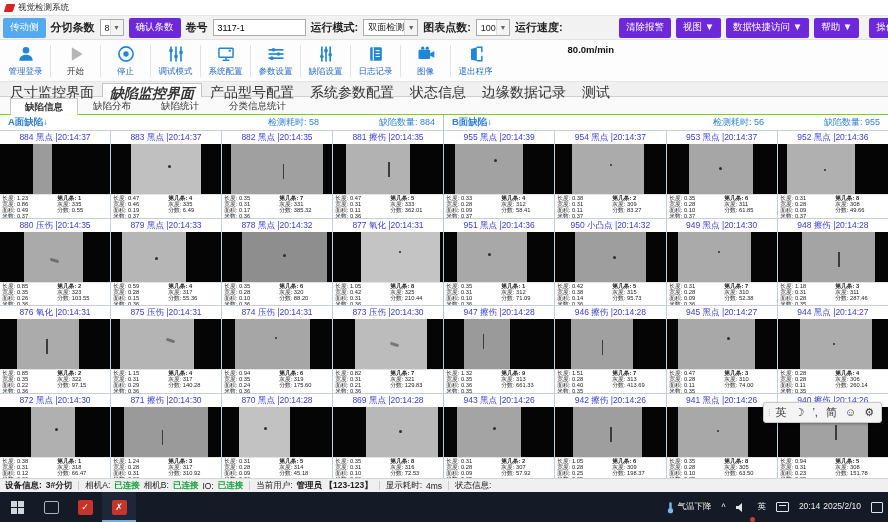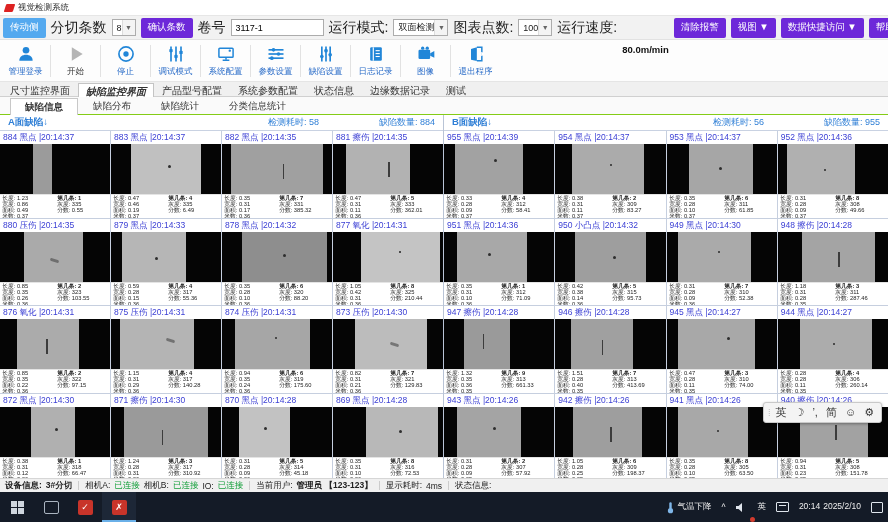--- a/index.html
+++ b/index.html
@@ -16,7 +16,7 @@
               display:flex; align-items:center; gap:5px; padding:0 3px; white-space:nowrap; }
   .btn-solid { background:#6d28d9; color:#fff; font-size:9.5px; padding:3.5px 7px; border-radius:2px; border:none; cursor:pointer; }
   .btn-side  { background:#54a9ef; }
-  .lab { font-size:14px; color:#222; font-weight:normal; }
+  .lab { font-size:11px; color:#222; font-weight:bold; }
   .combo { background:#fff; border:1px solid #acacac; height:17px; display:flex; align-items:center;
            font-size:9px; padding-left:4px; position:relative; }
   .combo .arr { margin-left:auto; width:13px; height:100%; display:flex; align-items:center; justify-content:center;

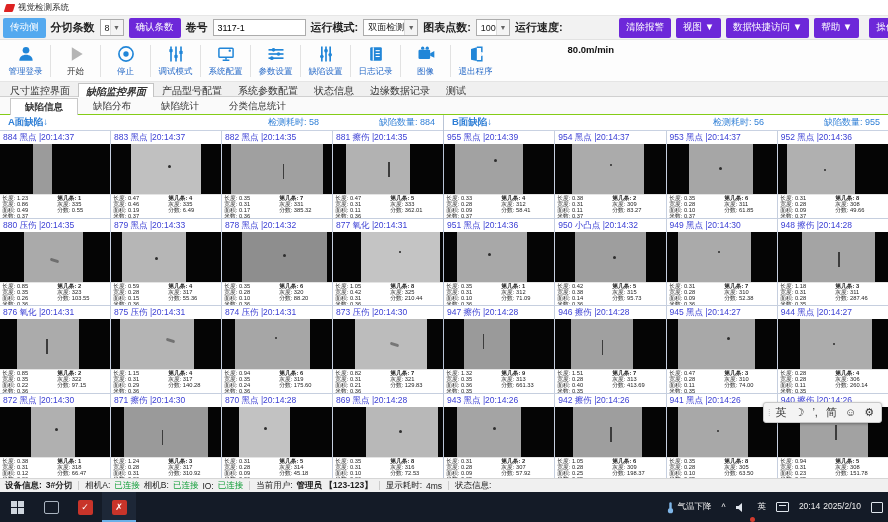--- a/index.html
+++ b/index.html
@@ -36,7 +36,7 @@
 
   
   .maintabs { height:15px; background:#f0f0f0; display:flex; align-items:flex-end; padding-left:2px; border-bottom:1px solid #d0d0d0; }
-  .mtab { font-size:10px; padding:1px 7px 1px; color:#333; border:1px solid transparent; border-bottom:none; cursor:pointer; height:14px;margin-top:32px; }
+  .mtab { font-size:14px; padding:1px 7px 1px; color:#333; border:1px solid transparent; border-bottom:none; cursor:pointer; height:14px;margin-top:32px; }
   .mtab.active { background:#fff; border-color:#c4c4c4; font-weight:bold; position:relative; top:1px;font-style:italic; }
 
   

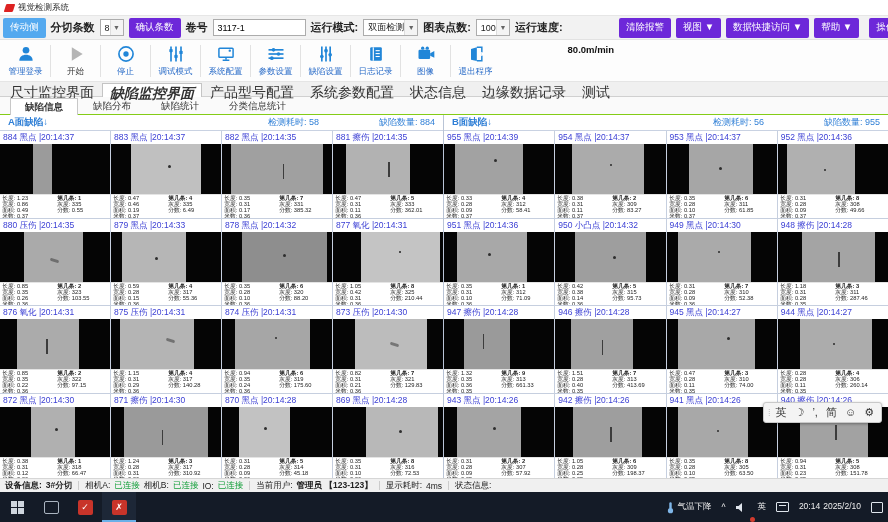--- a/index.html
+++ b/index.html
@@ -54,7 +54,7 @@
   .panel-cnt { font-size:9px; color:#2f7fd6; }
   .grid { flex:1; display:grid; grid-template-columns:repeat(4,1fr); grid-auto-rows:86.7px; gap:1px; background:#c6cfdf; }
   .cell { background:#fff; display:flex; flex-direction:column; overflow:hidden; cursor:pointer; }
-  .cell-h { height:13px; flex:none; font-size:8.5px; color:#3a3ed4; padding:1px 3px 0; white-space:nowrap; overflow:hidden; }
+  .cell-h { height:13px; flex:none; font-size:8.5px; color:#3a3ed4; padding:1px 3px 0; white-space:nowrap; overflow:hidden;text-align:center; }
   .cell-img { height:50px; flex:none; position:relative; }
   .mark { position:absolute; }
   .mark-dot    { width:3px; height:3px; background:#2e2e2e; border-radius:50%; }

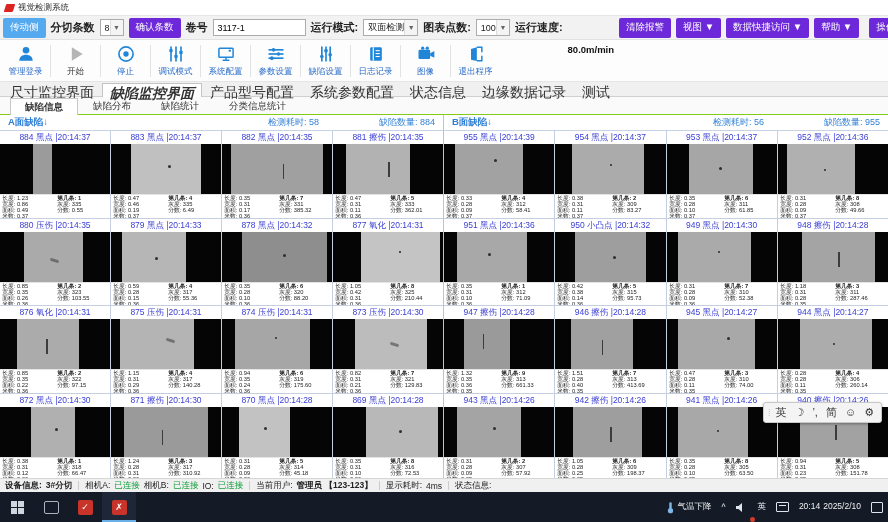--- a/index.html
+++ b/index.html
@@ -72,7 +72,7 @@
   .statusbar { height:14px; background:#f0f0f0; border-top:1px solid #d6d6d6; display:flex; align-items:center;
                gap:4px; padding:0 5px; font-size:8.5px; white-space:nowrap; }
   .sb-b { font-weight:bold; }
-  .sb-green { color:#18a13e; font-weight:normal;text-align:center; }
+  .sb-green { color:#18a13e; font-weight:bold;text-align:center; }
   .sb-sep { width:1px; height:9px; background:#ccc; margin:0 2px; }
 
   

